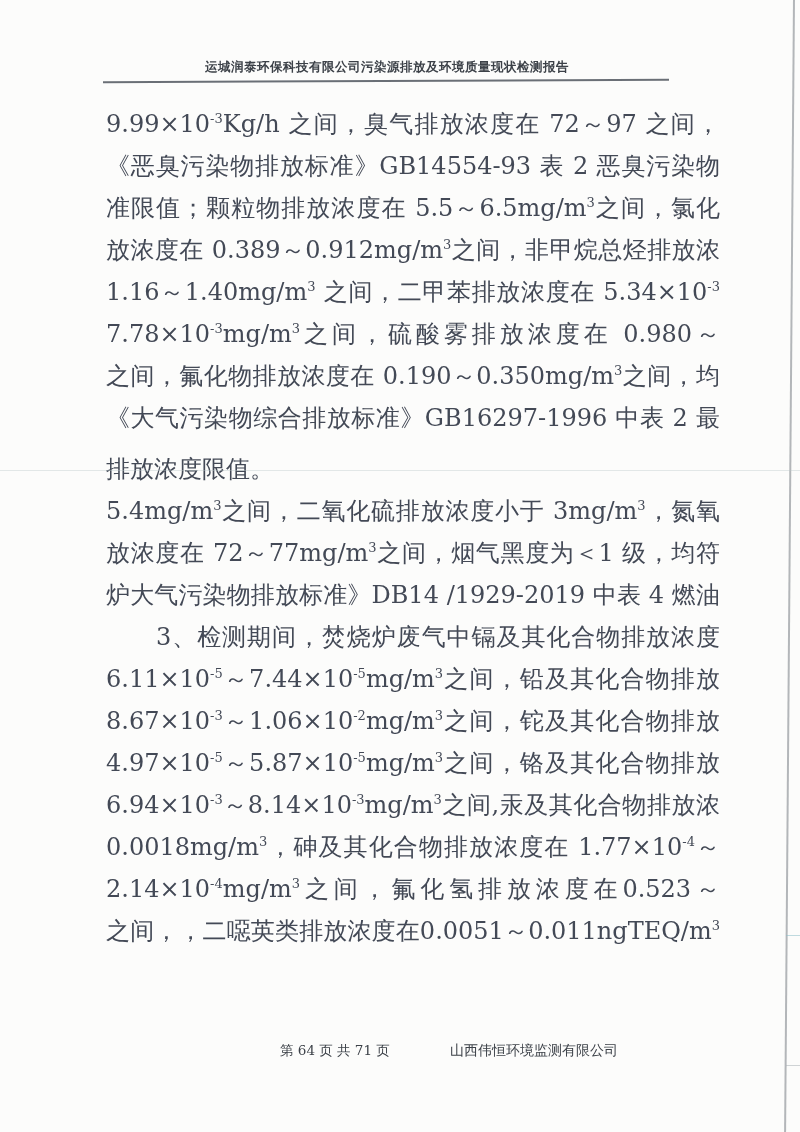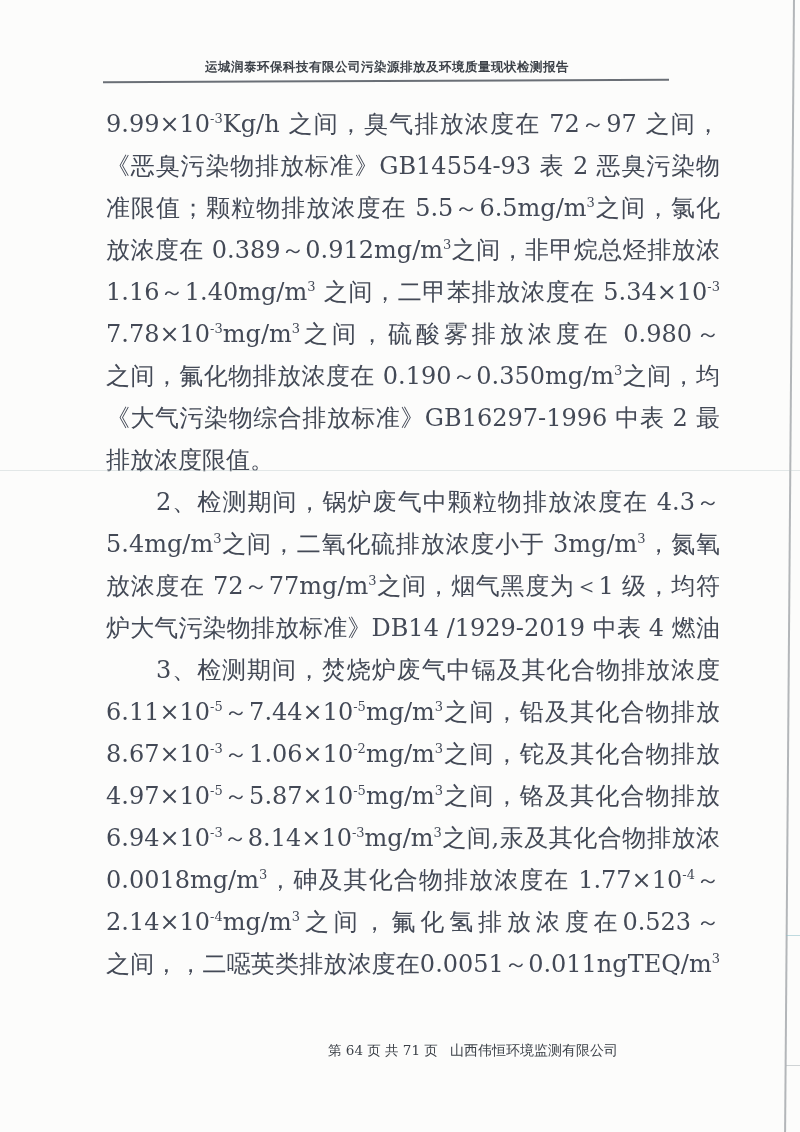--- a/index.html
+++ b/index.html
@@ -46,7 +46,7 @@
     color: #434956;
   }
   .line.indent { text-indent: 50px; }
-  .line.nofill { text-align-last: left; }
+  .line.nofill { text-align-last: left; margin-top: 9px; }
   .line sup {
     font-size: 13px;
     line-height: 0;

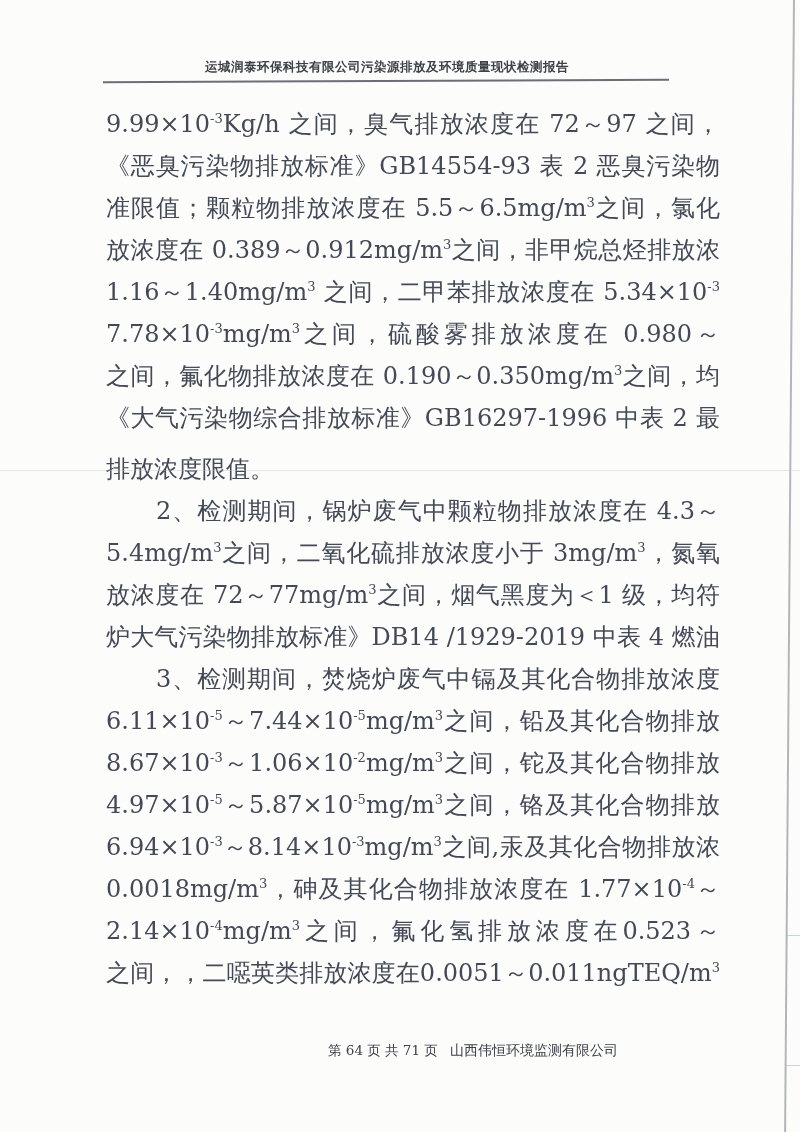--- a/index.html
+++ b/index.html
@@ -108,7 +108,6 @@
       <div class="line">之间，氟化物排放浓度在 0.190～0.350mg/m<sup>3</sup>之间，均符合</div>
       <div class="line">《大气污染物综合排放标准》GB16297-1996 中表 2 最高允许</div>
       <div class="line nofill">排放浓度限值。</div>
-      <div class="line indent">2、检测期间，锅炉废气中颗粒物排放浓度在 4.3～</div>
       <div class="line">5.4mg/m<sup>3</sup>之间，二氧化硫排放浓度小于 3mg/m<sup>3</sup>，氮氧化物排</div>
       <div class="line">放浓度在 72～77mg/m<sup>3</sup>之间，烟气黑度为＜1 级，均符合《锅</div>
       <div class="line">炉大气污染物排放标准》DB14 /1929-2019 中表 4 燃油锅炉</div>

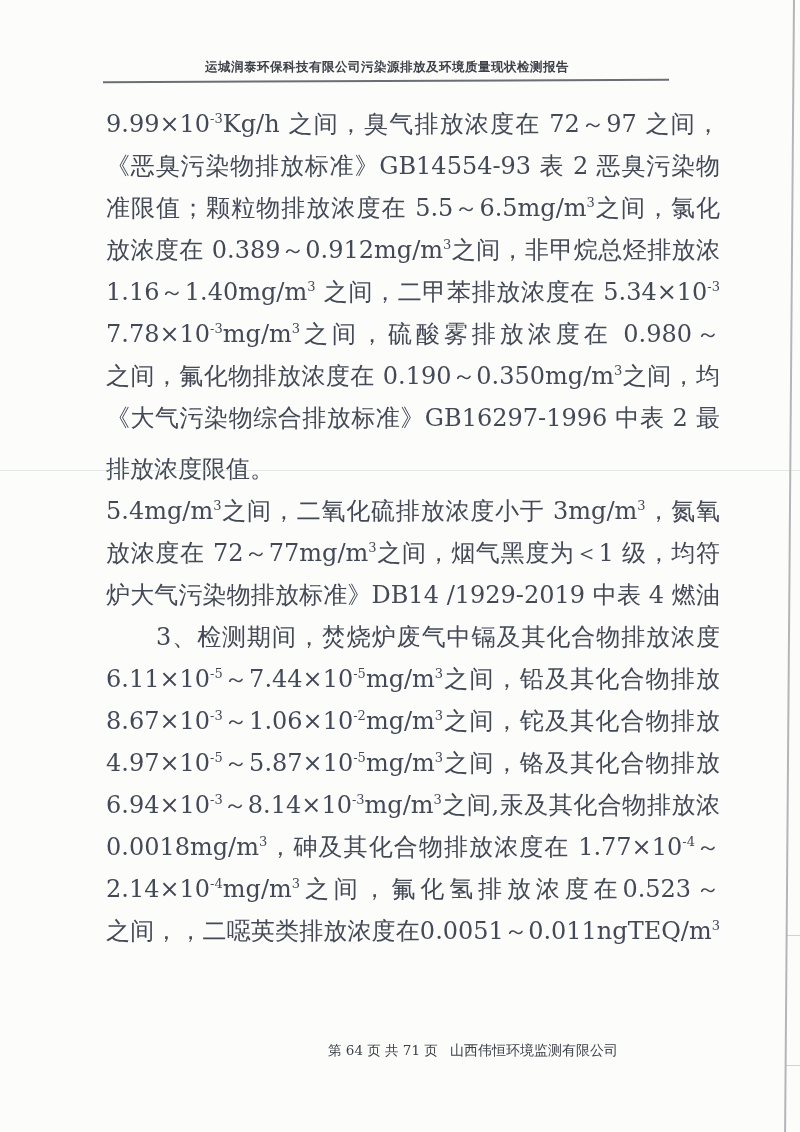--- a/index.html
+++ b/index.html
@@ -59,7 +59,6 @@
     left: 280px; top: 1042px;
     font-size: 13.5px;
     color: #3c4148;
-    margin-left: 48px;
   }
   .footer-company {
     position: absolute;

